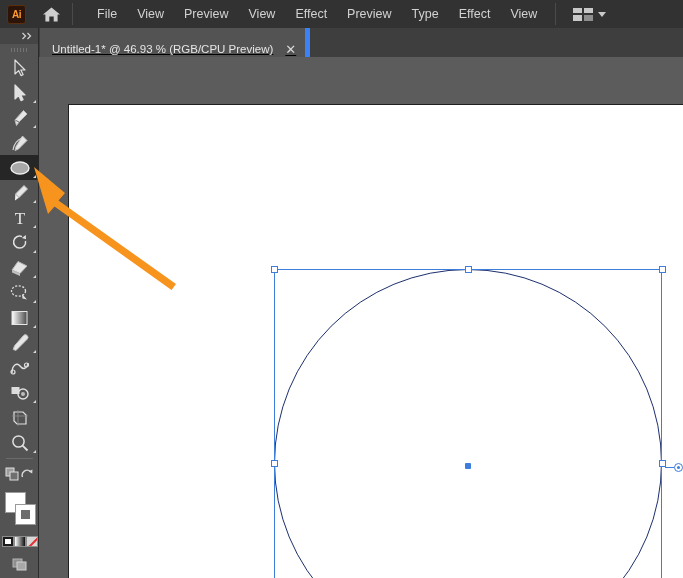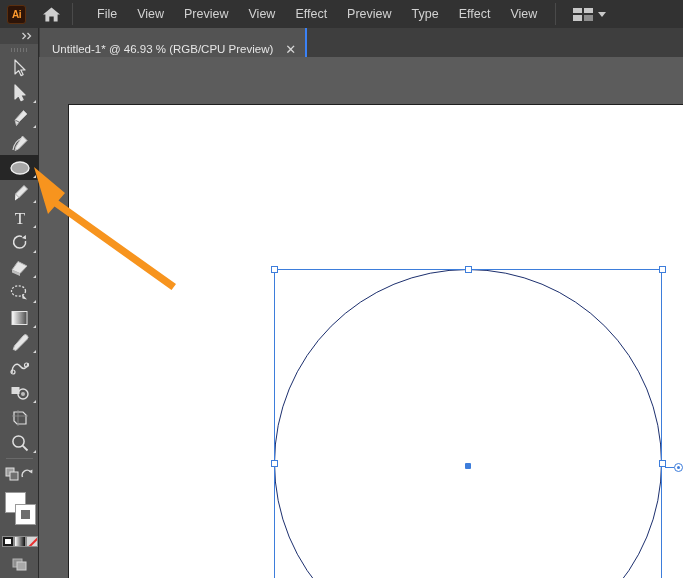--- a/index.html
+++ b/index.html
@@ -106,7 +106,8 @@
     align-items: center;
     padding: 13px 9px 0 12px;
     box-sizing: border-box;
-    border-right: 2px solid #3b82f6;
+    border-right: 5px solid #3b82f6;
+    text-decoration: underline;
   }
   #doc-tab-title {
     color: #e6e6e6;

